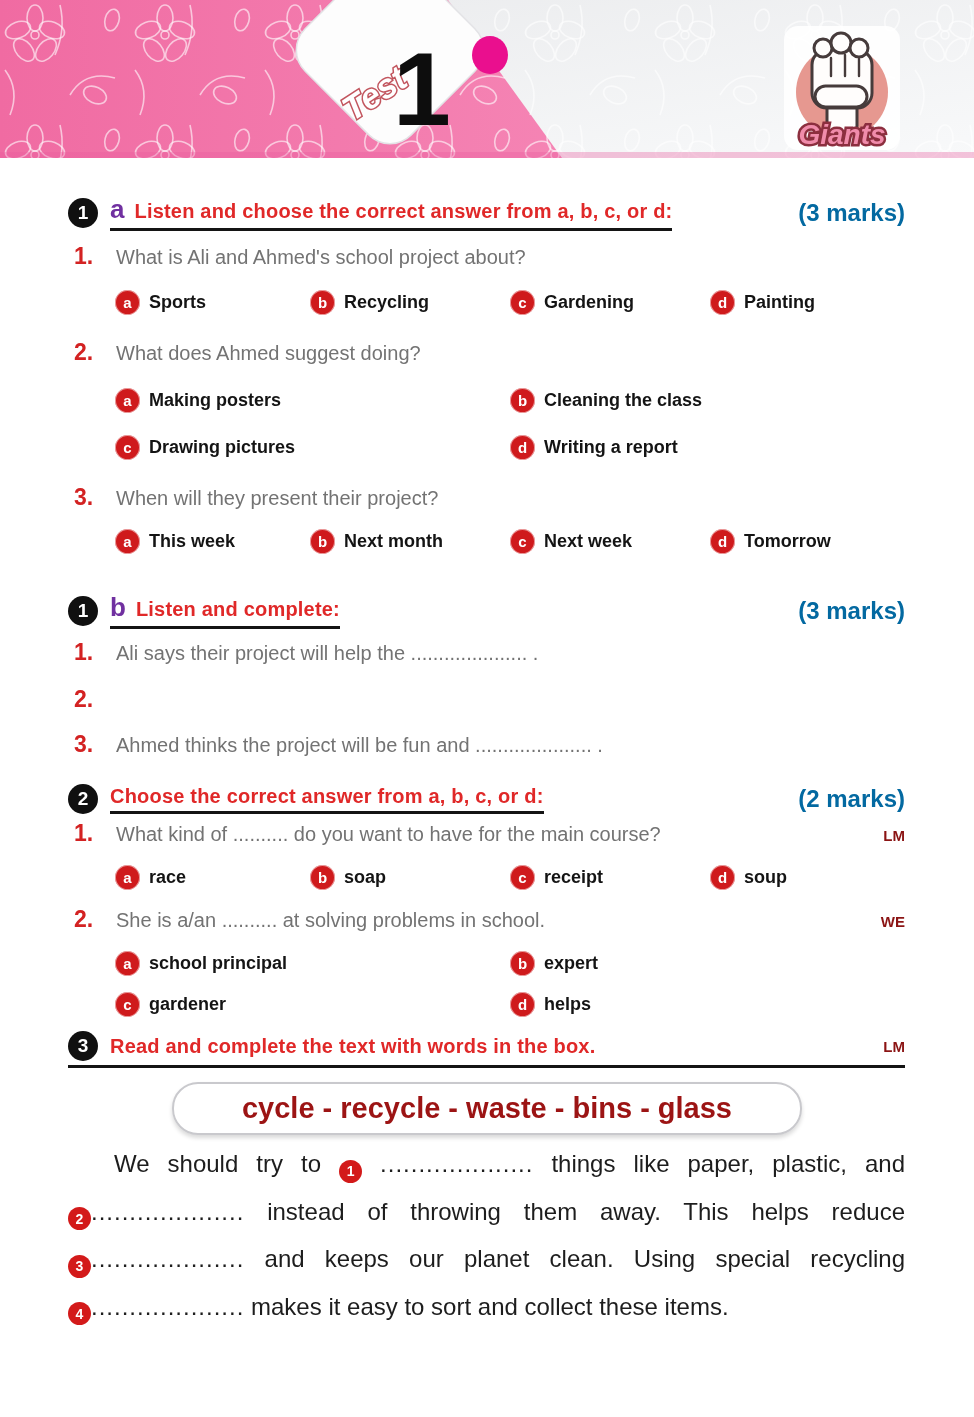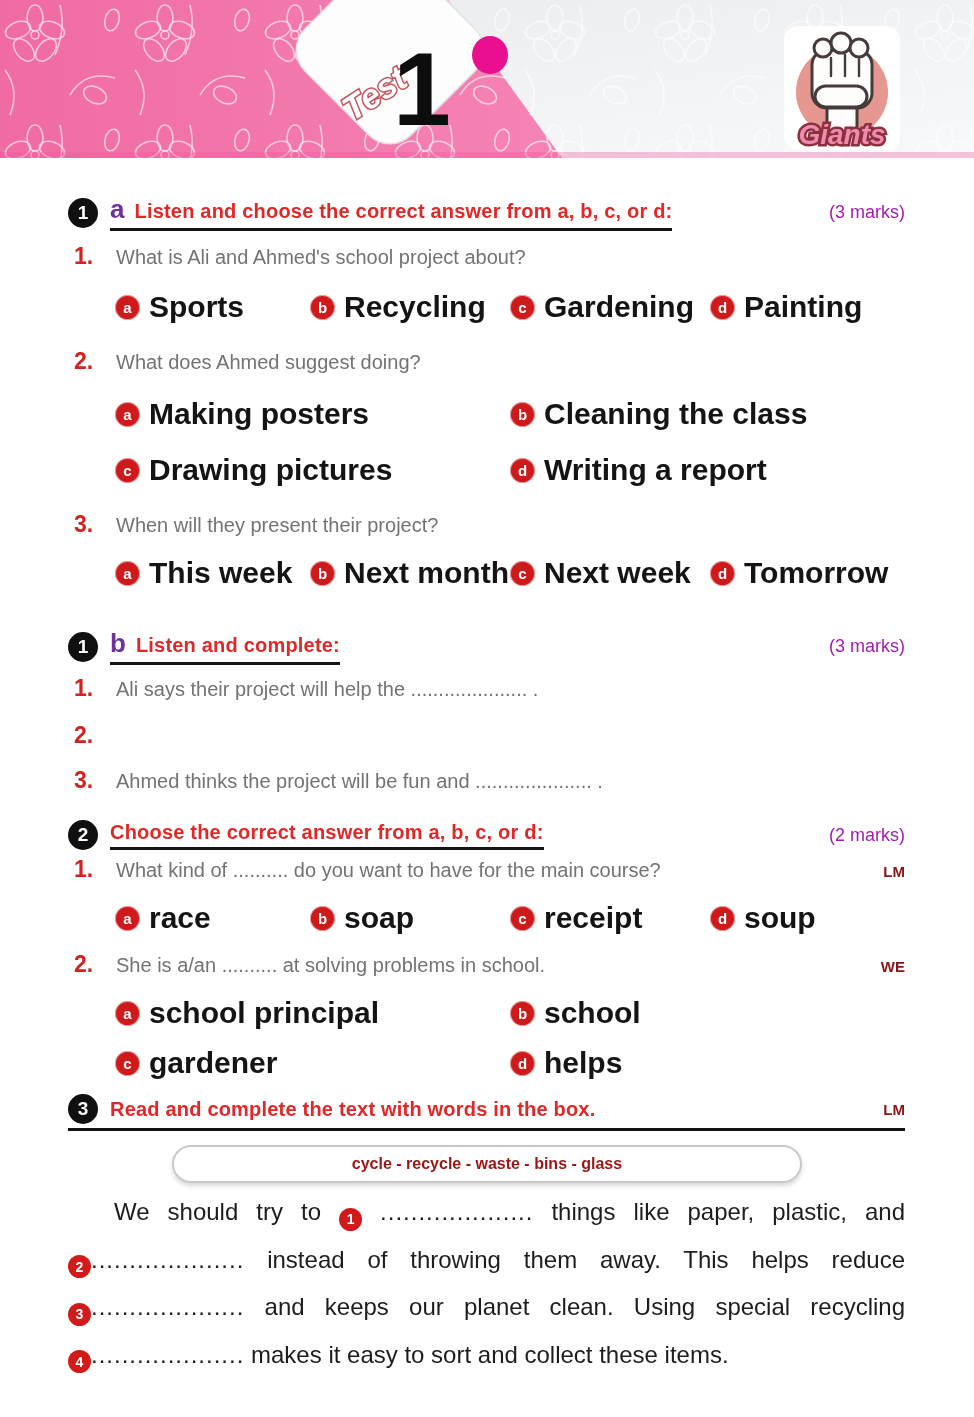--- a/index.html
+++ b/index.html
@@ -30,7 +30,7 @@
   }
   .part-letter{color:#7030a0;font-weight:bold;font-size:26px;}
   .sec-title{color:#e02828;font-weight:bold;font-size:20px;letter-spacing:.2px;}
-  .marks{margin-left:auto;color:#a21caf;font-weight:normal;font-size:18px;white-space:nowrap;}
+  .marks{margin-left:auto;color:#0369a1;font-weight:bold;font-size:24px;white-space:nowrap;}
   .row-underline{border-bottom:3px solid #141414;padding-bottom:4px;}
   .tag{margin-left:auto;color:#8b1414;font-weight:bold;font-size:15px;}
 

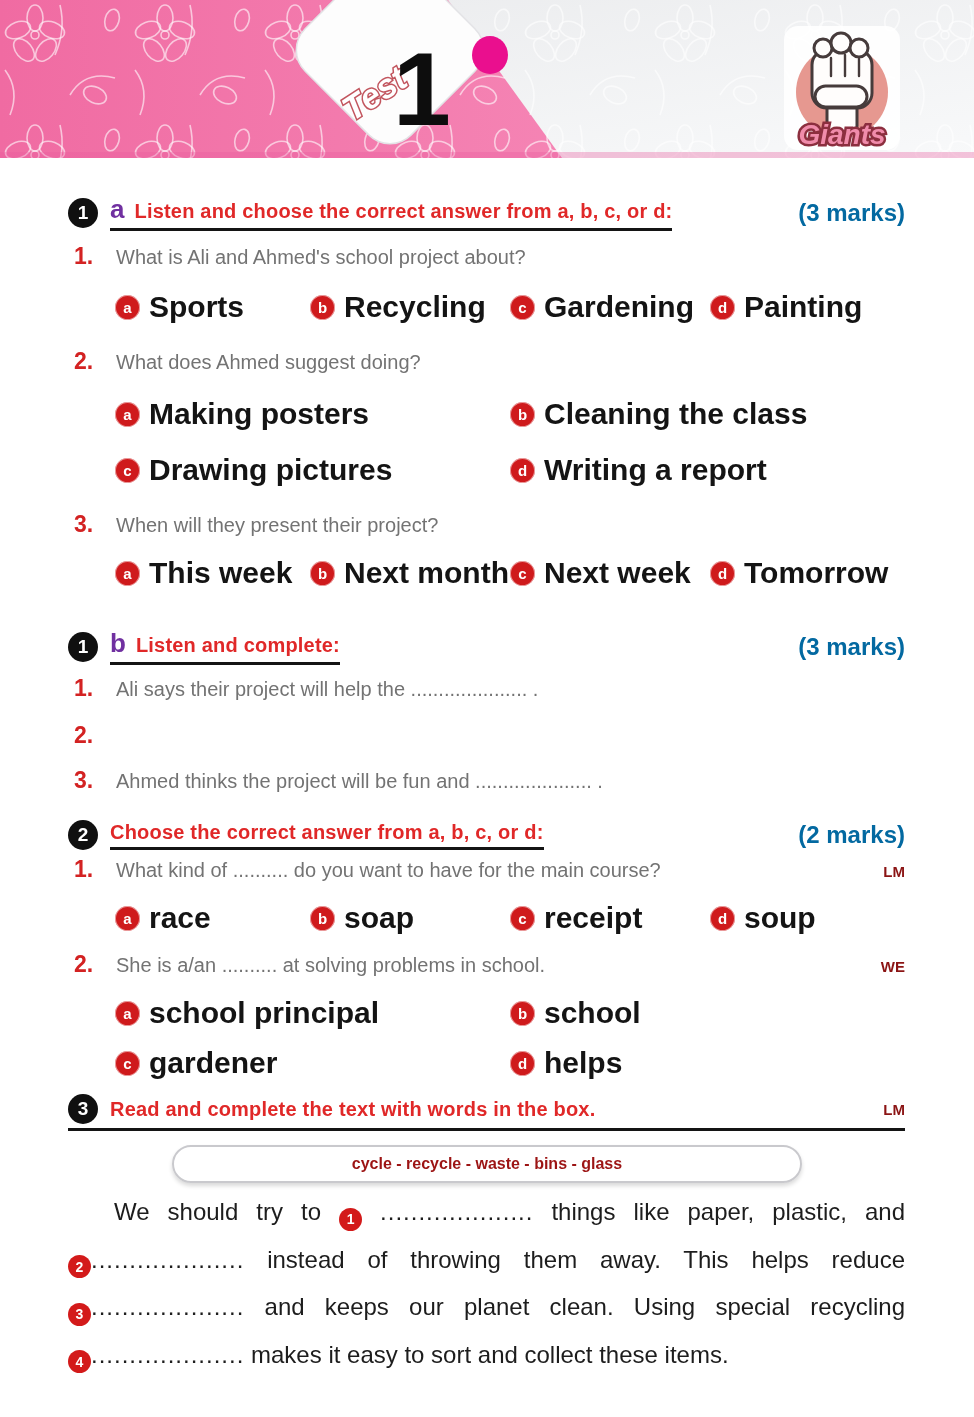--- a/index.html
+++ b/index.html
@@ -51,7 +51,7 @@
     background:#cf1a1c;color:#fff;display:flex;align-items:center;justify-content:center;
     font-weight:bold;font-size:15px;box-shadow:inset 0 0 0 1px rgba(255,255,255,.55);
   }
-  .opt-label{font-weight:bold;font-size:30px;color:#141414;}
+  .opt-label{font-weight:bold;font-size:18px;color:#141414;}
 
   .mt36{margin-top:36px;} .mt38{margin-top:38px;} .mt26{margin-top:26px;}
   .mt24{margin-top:24px;} .mt22{margin-top:22px;} .mt20{margin-top:20px;}

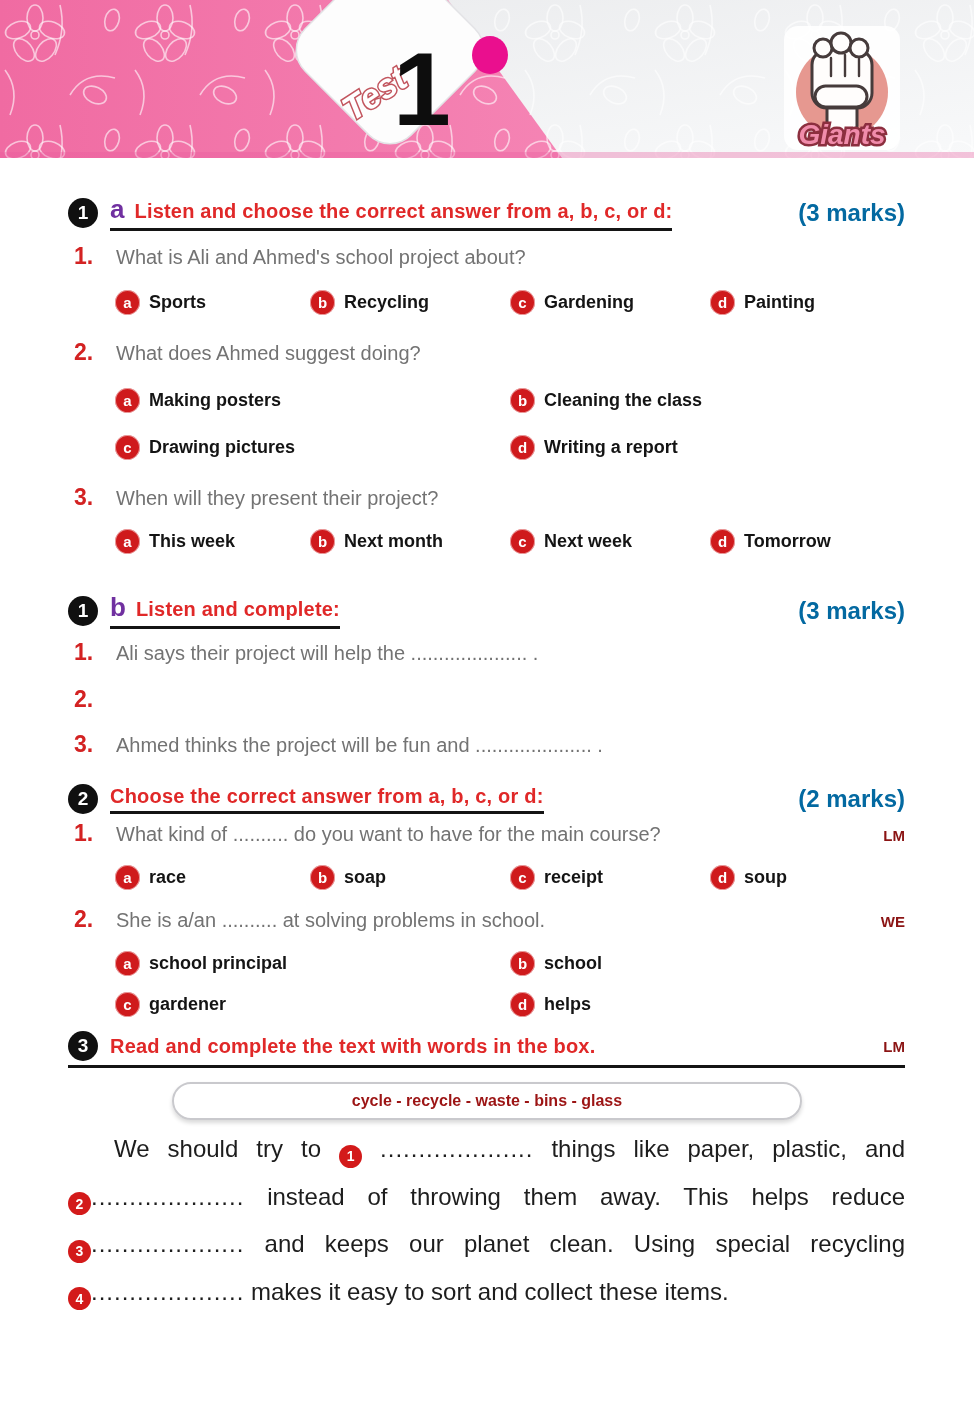--- a/index.html
+++ b/index.html
@@ -288,7 +288,7 @@
       </span>
     <span class="opt">
         <span class="opt-circle">b</span>
-        <span class="opt-label">school</span>
+        <span class="opt-label">expert</span>
       </span>
   </div>
   <div class="opts-2 mt16">

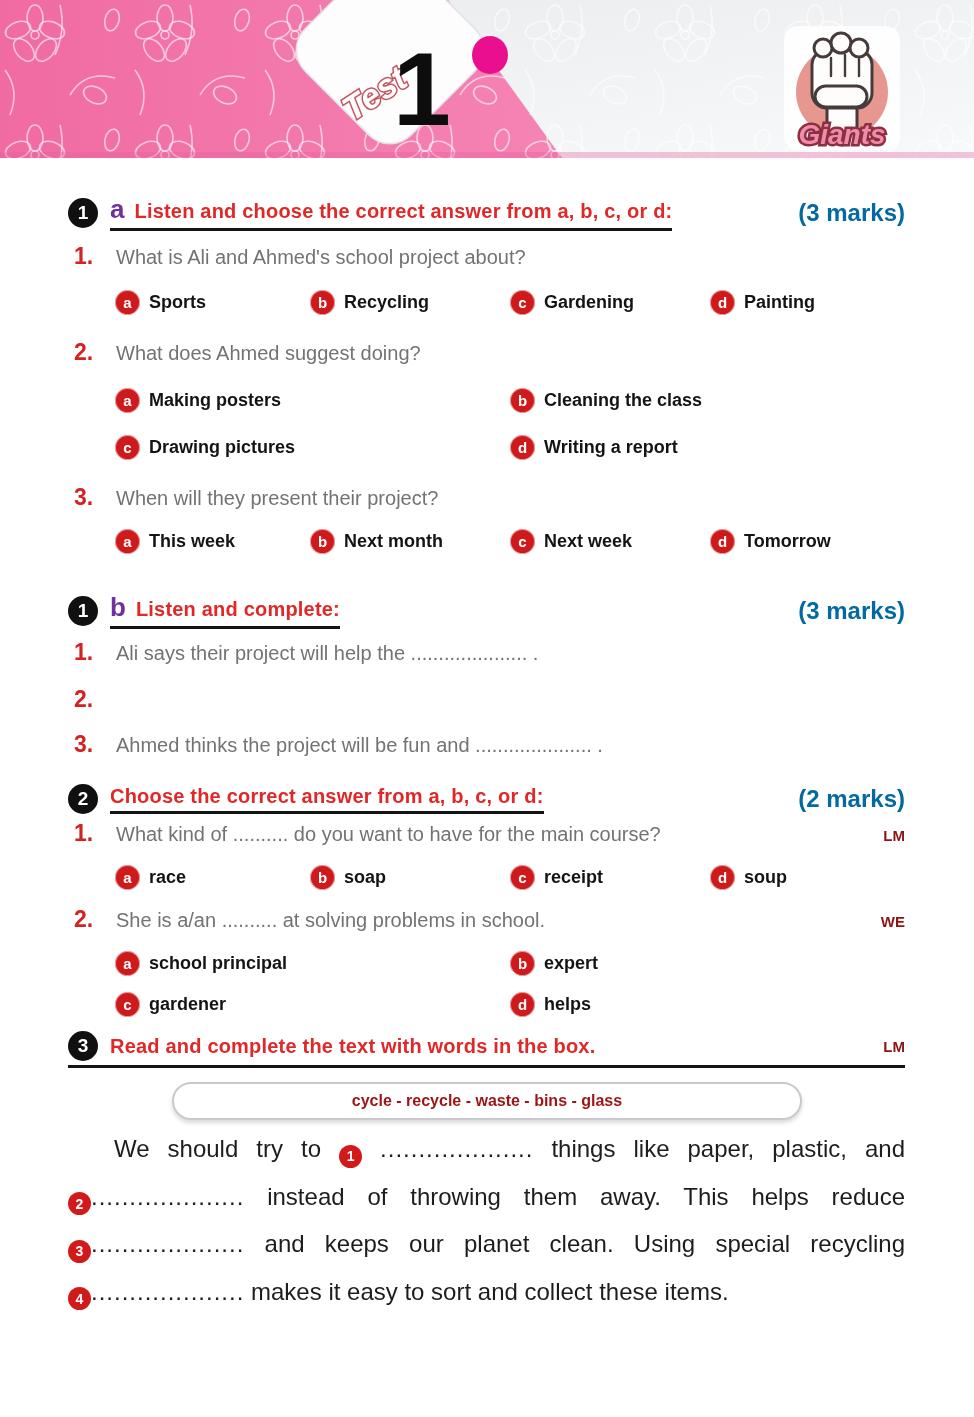--- a/index.html
+++ b/index.html
@@ -65,7 +65,7 @@
     border:2px solid #c9c9cd;border-radius:26px;
     box-shadow:0 3px 4px rgba(0,0,0,.15);
     text-align:center;padding:8px 10px;
-    color:#9c1414;font-weight:bold;font-size:16px;
+    color:#9c1414;font-weight:bold;font-size:29px;
   }
 
   

